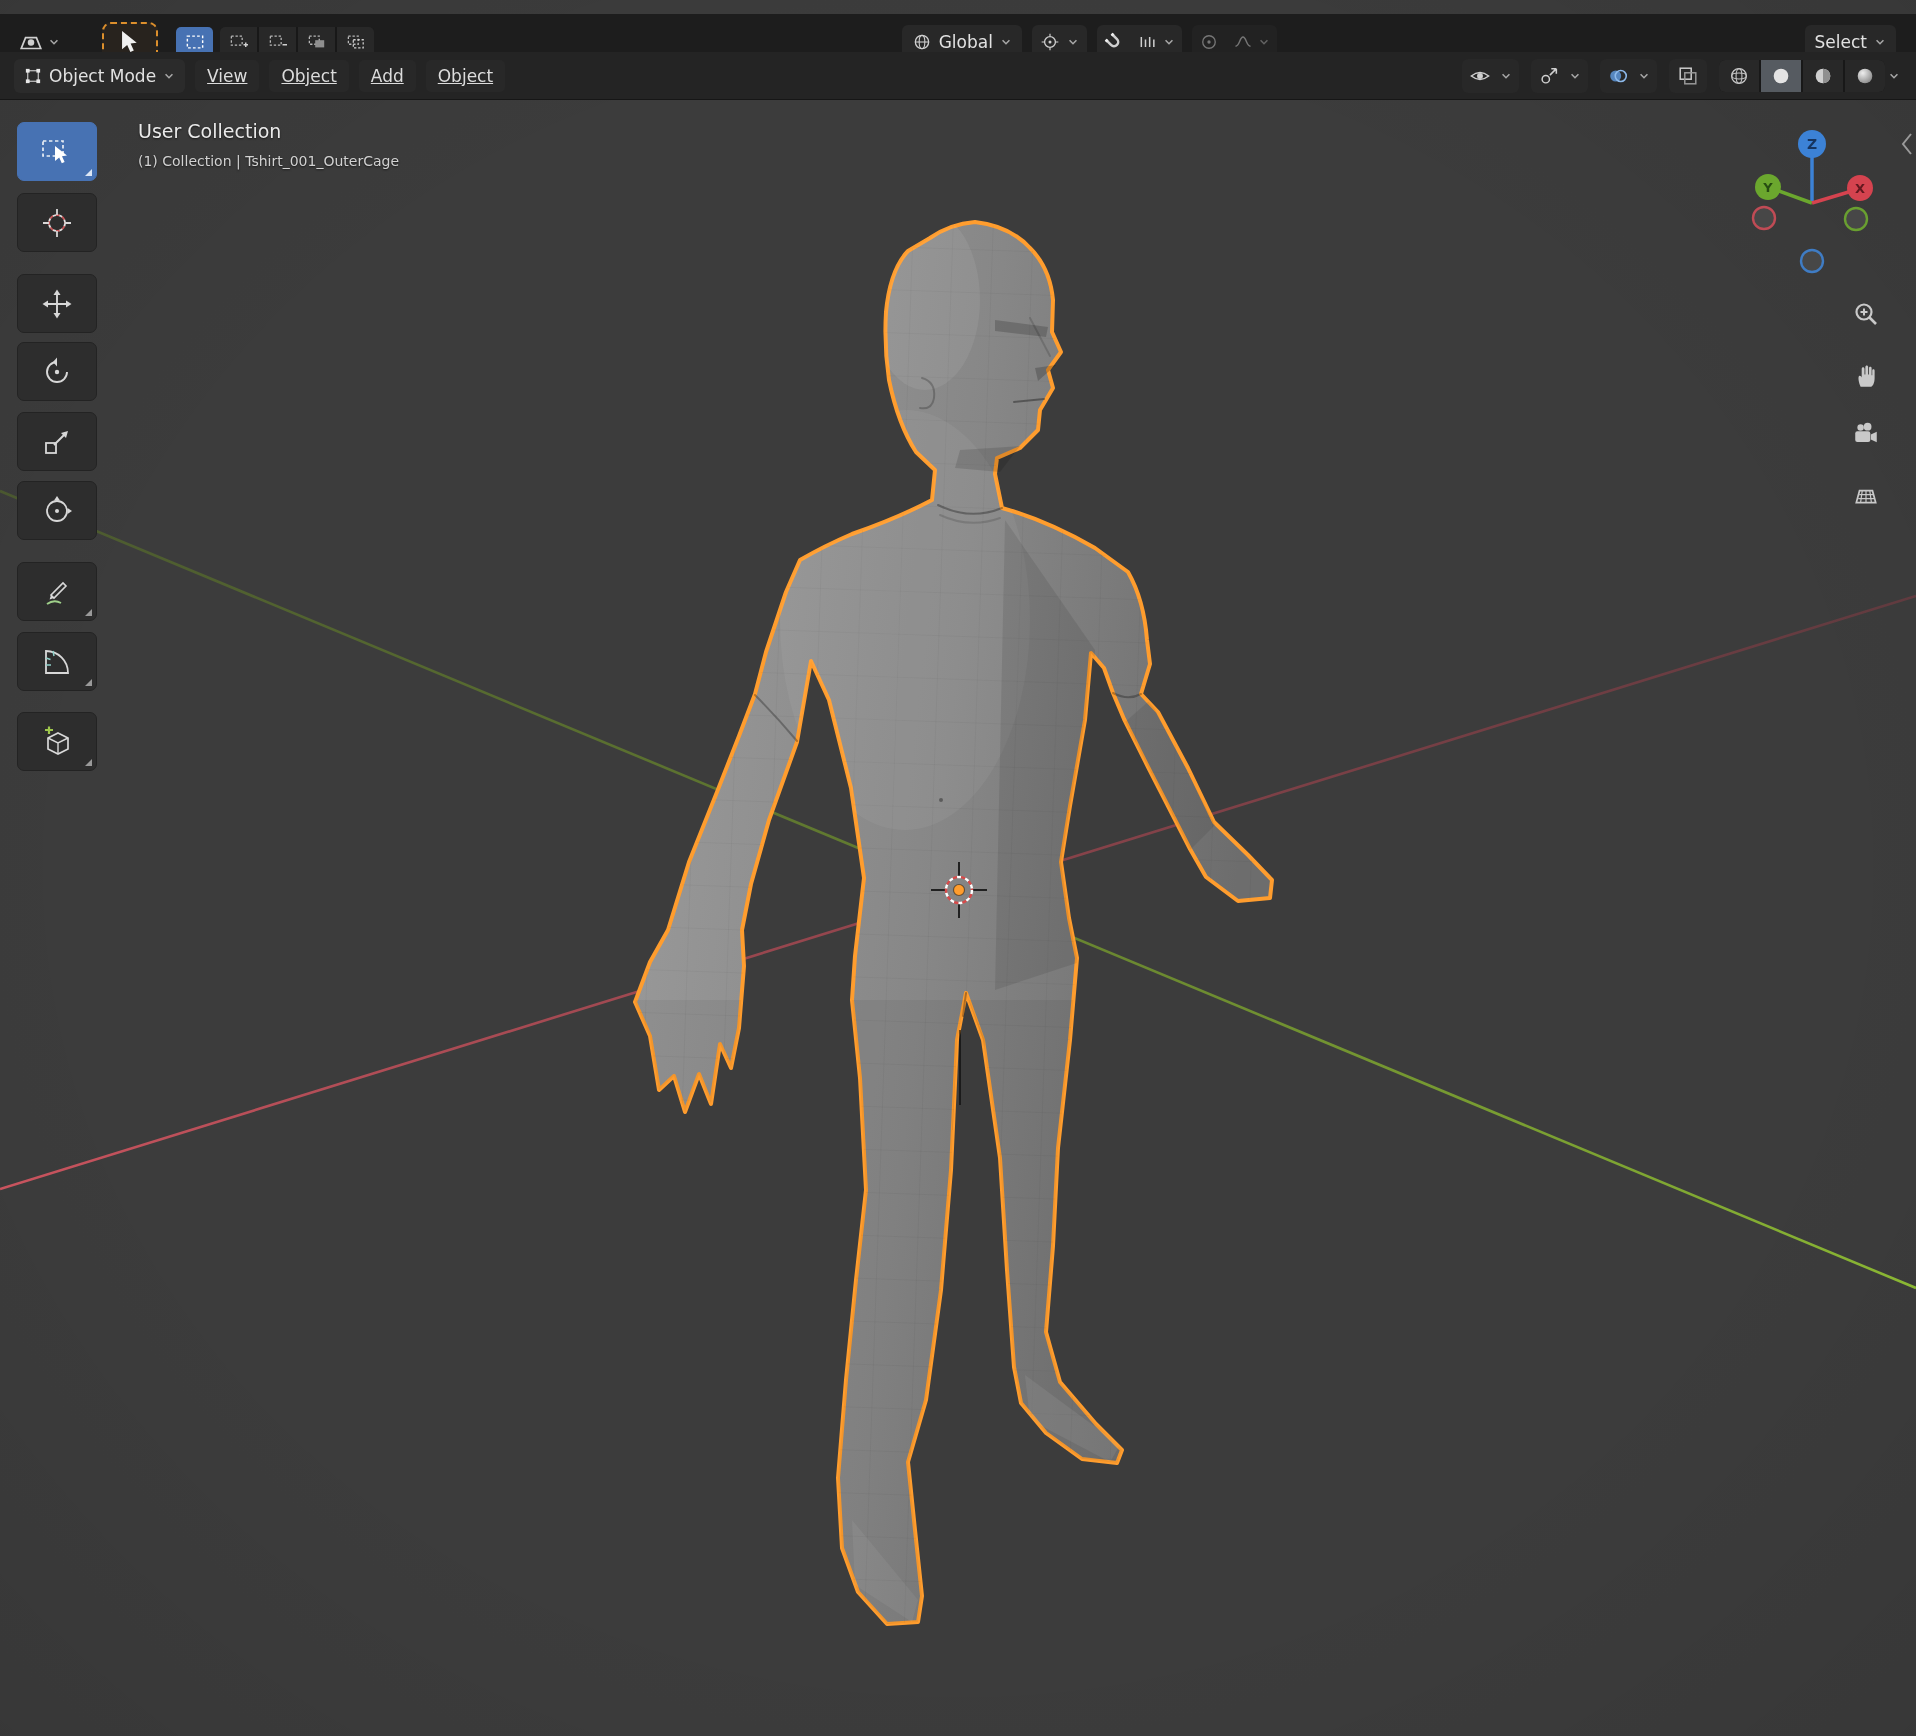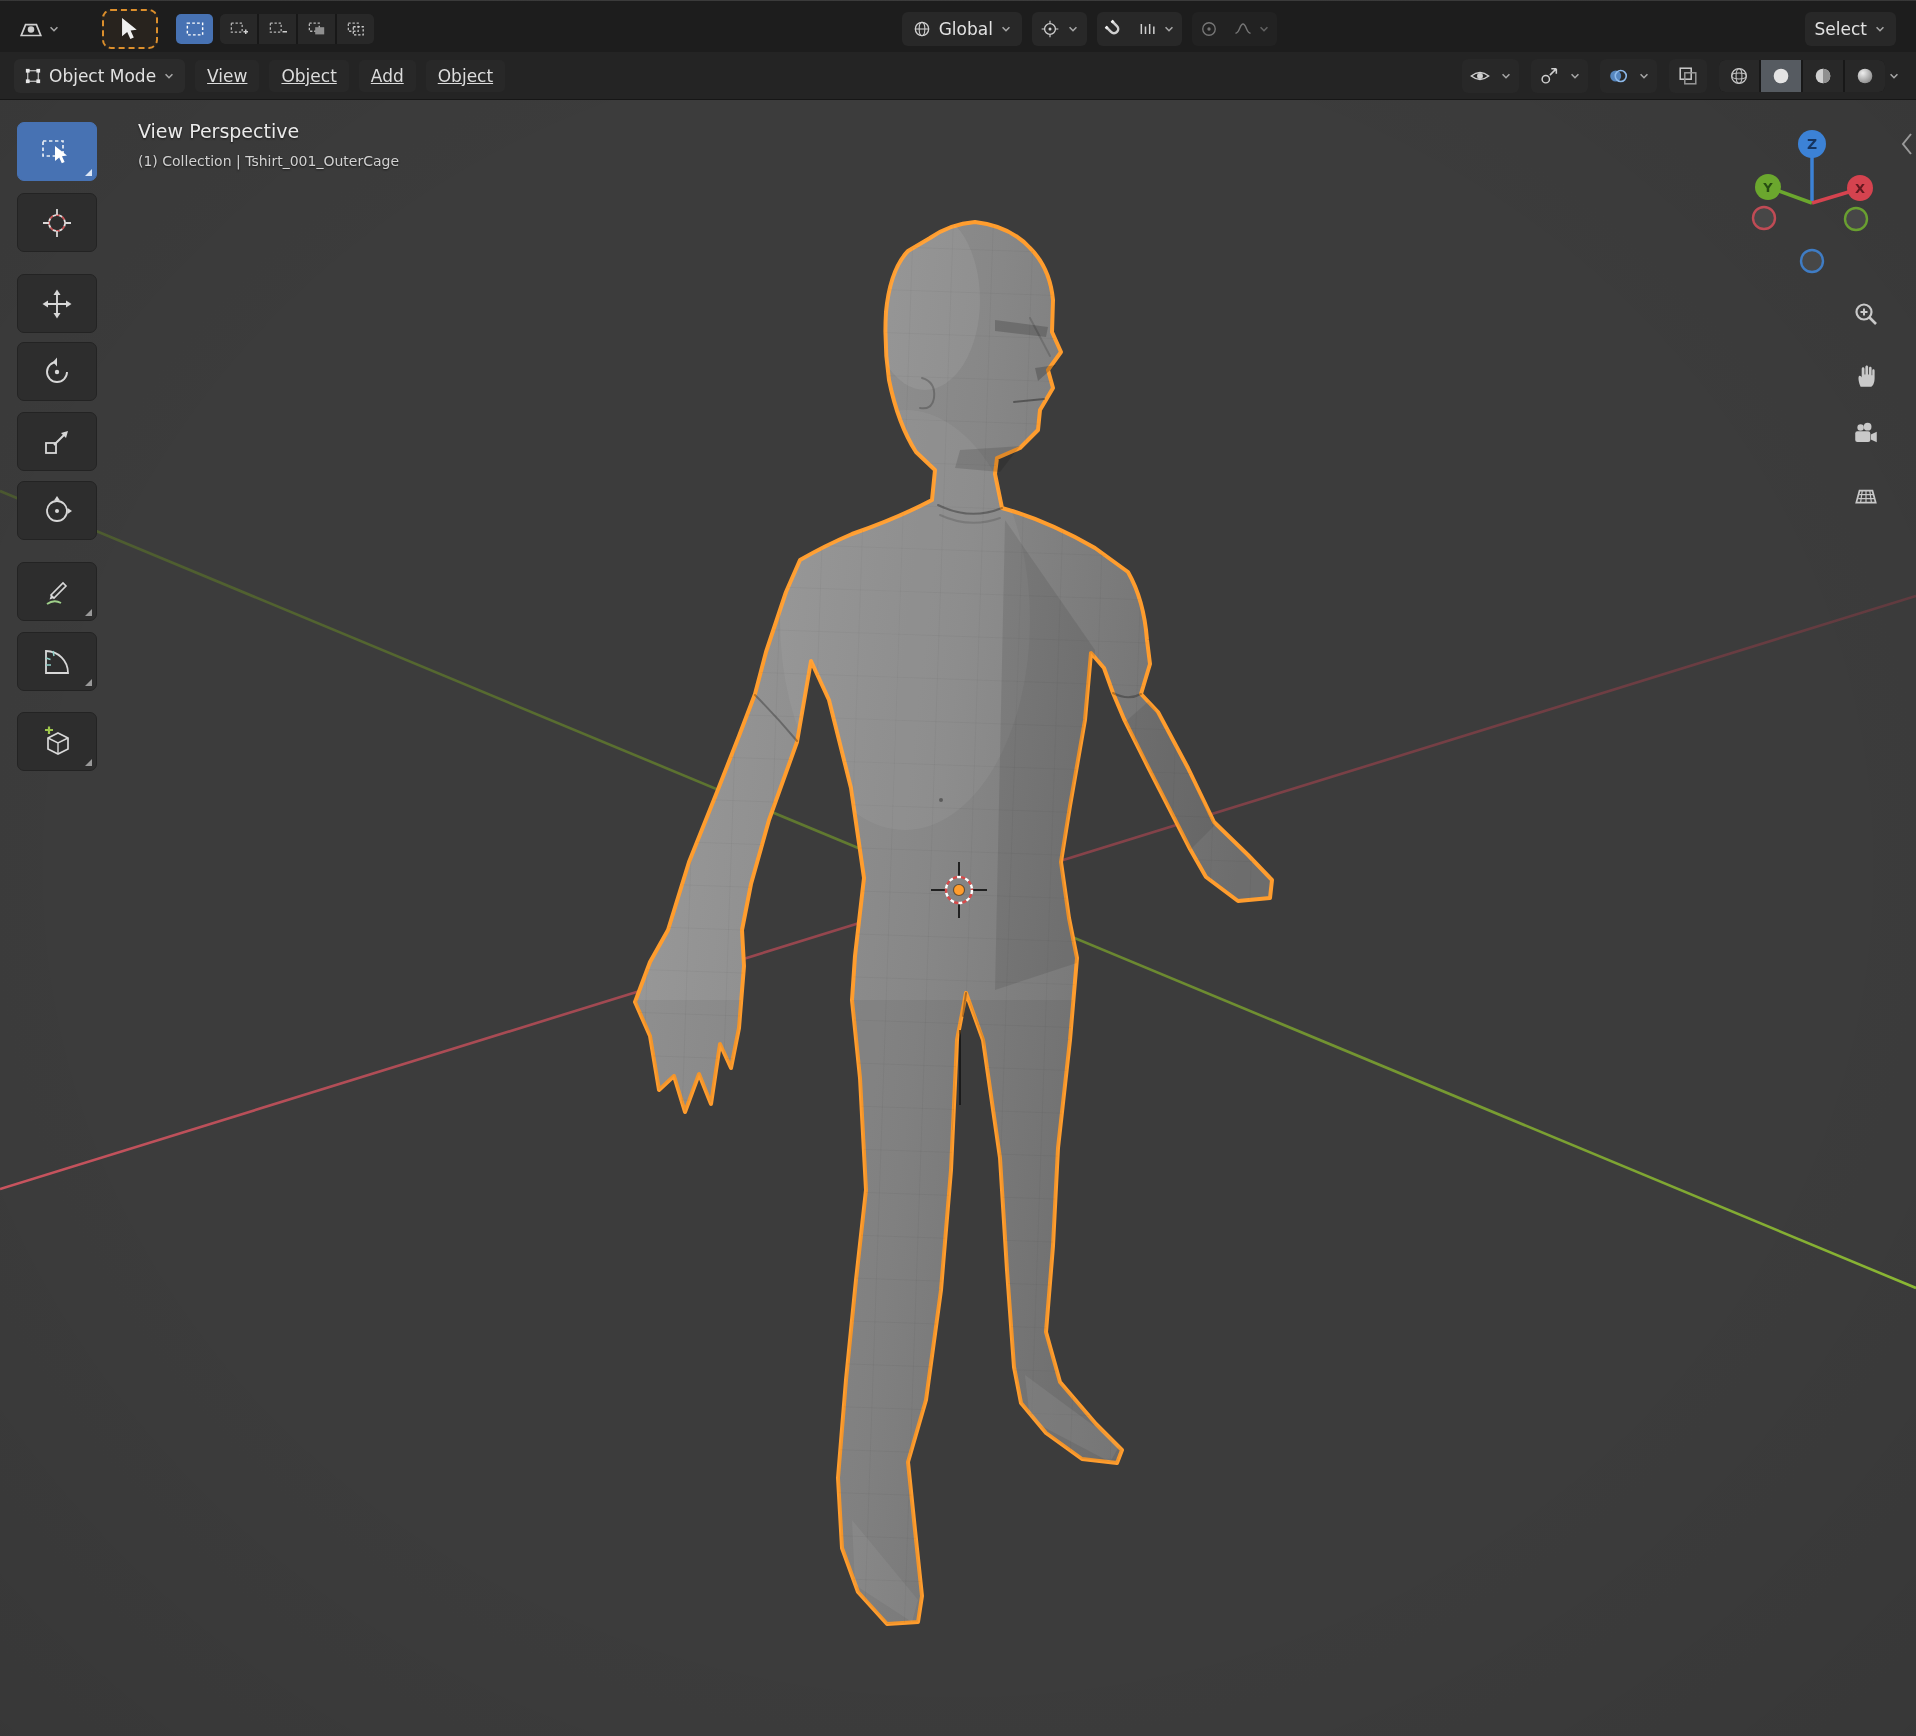--- a/index.html
+++ b/index.html
@@ -13,7 +13,7 @@
   }
   
   .row1 {
-    position:absolute; top:1px; left:0; right:0; height:56px;
+    position:absolute; top:14px; left:0; right:0; height:56px;
     background:#1d1d1d; display:flex; align-items:center;
     padding:0 20px 0 14px; z-index:10; border-bottom:1px solid #141414;
   }

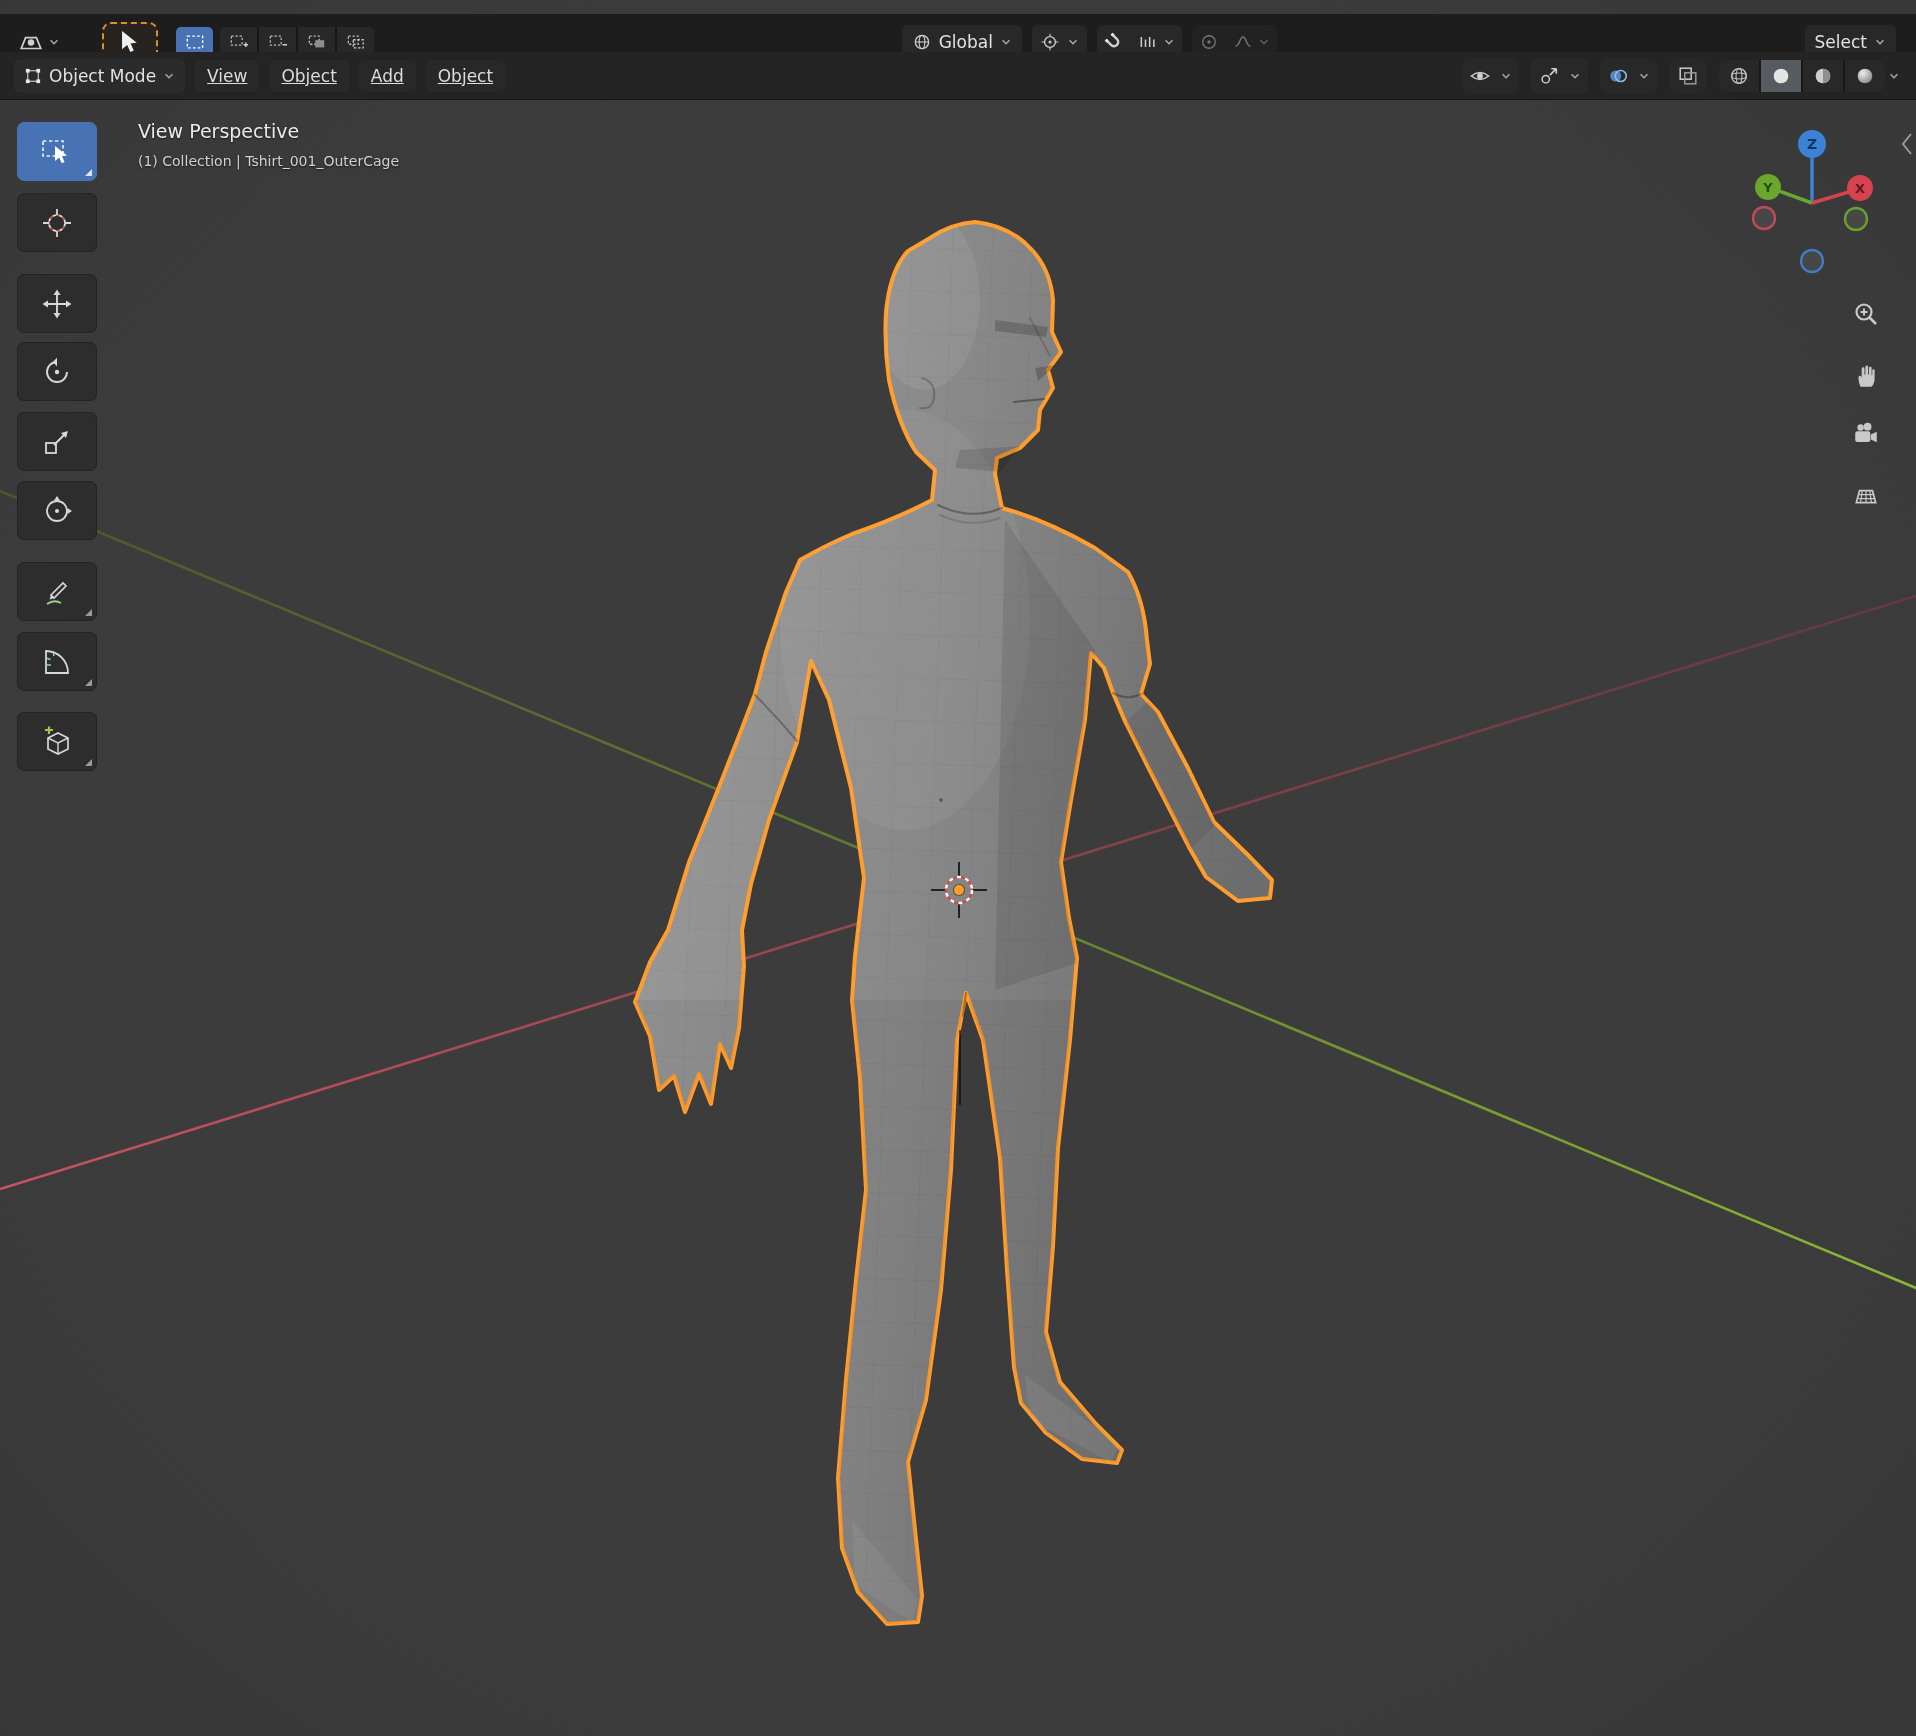--- a/index.html
+++ b/index.html
@@ -394,7 +394,7 @@
 </div>
 
 <div class="vp-text">
-  <div class="l1">View Perspective</div>
+  <div class="l1">User Collection</div>
   <div class="l2">(1) Collection | Tshirt_001_OuterCage</div>
 </div>
 

